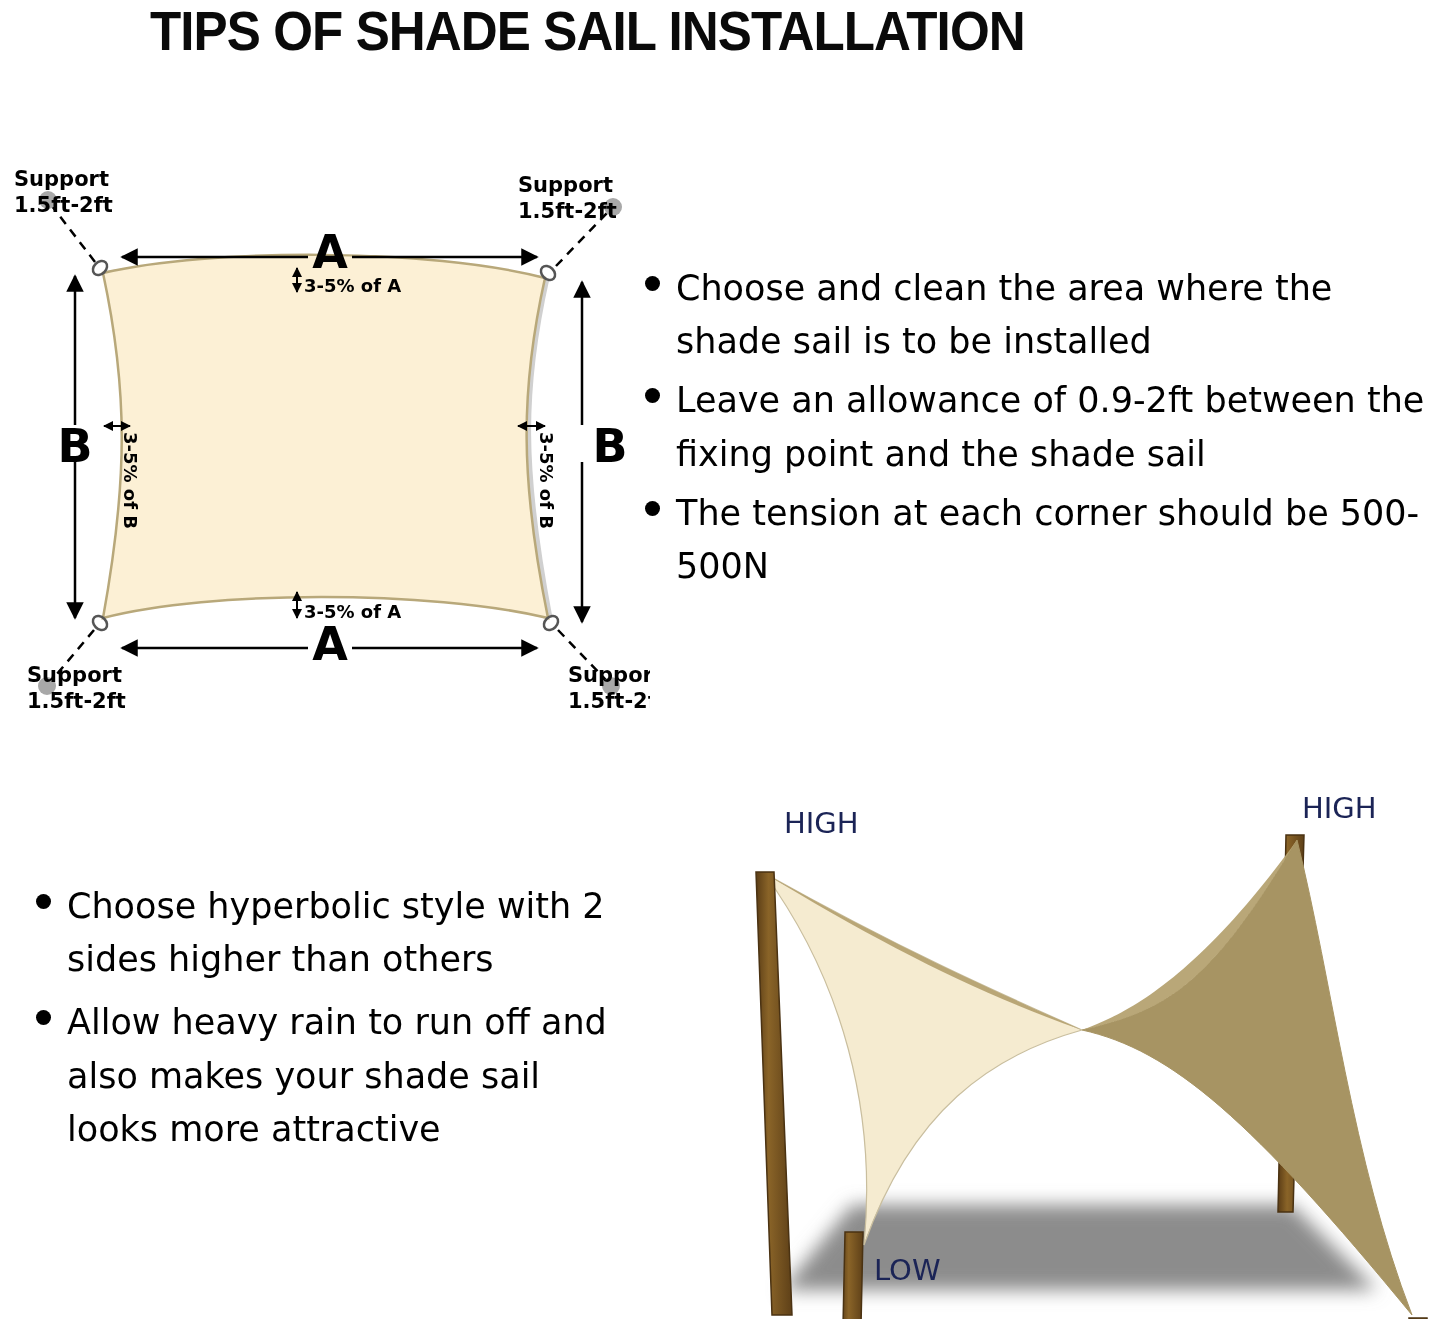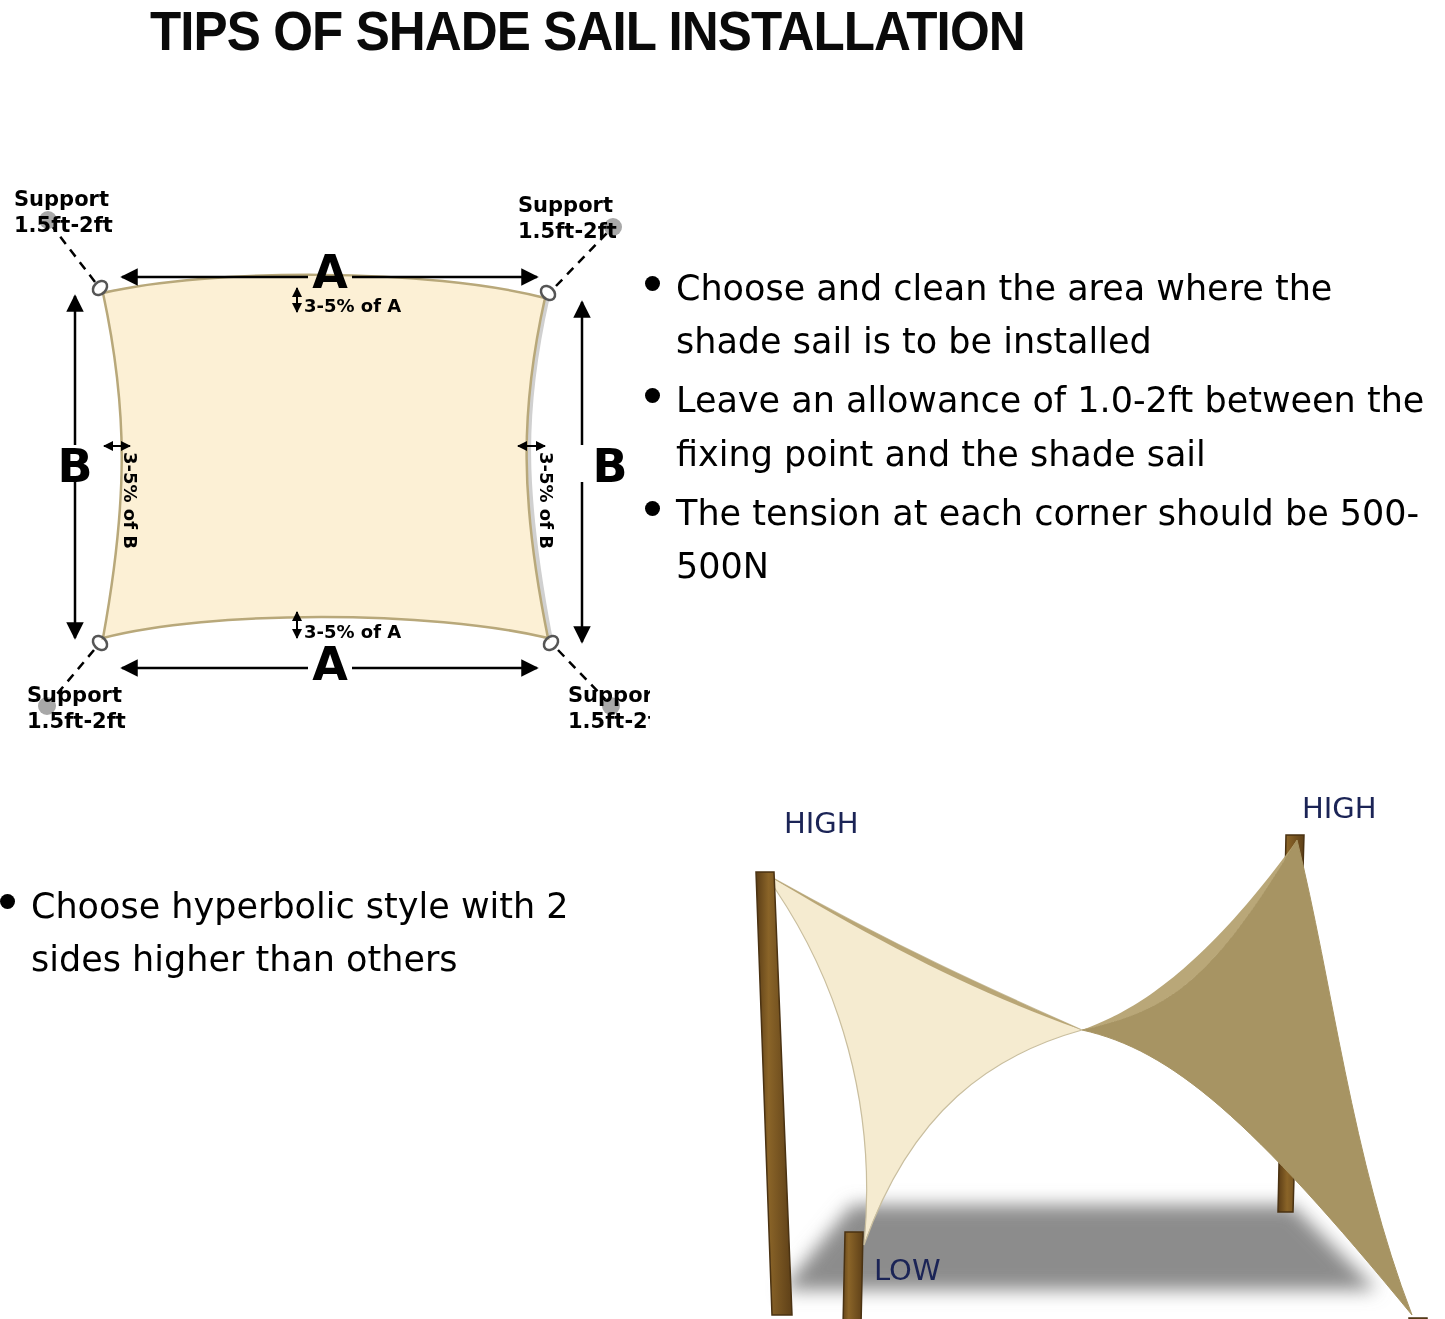--- a/index.html
+++ b/index.html
@@ -43,7 +43,7 @@
   #section-rect-diagram {
     position: absolute;
     left: 0px;
-    top: 160px;
+    top: 140px;
     width: 650px;
     height: 600px;
   }

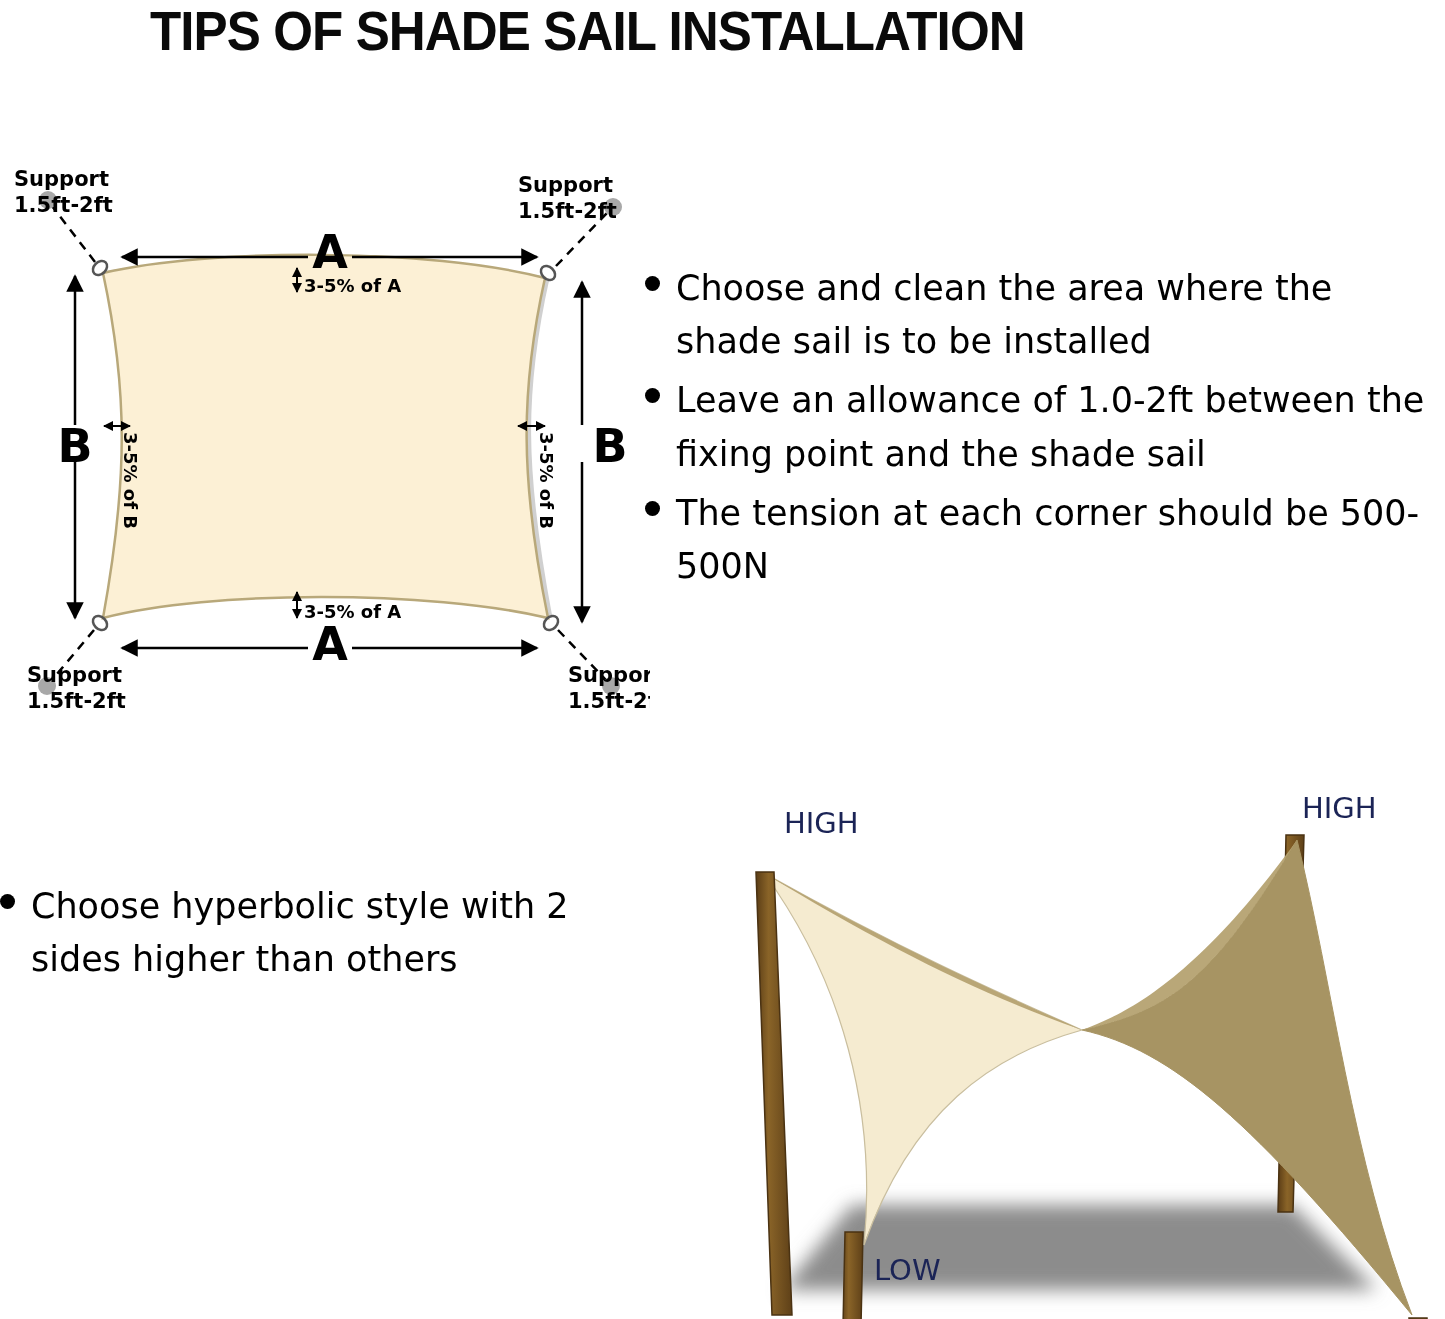--- a/index.html
+++ b/index.html
@@ -226,7 +226,7 @@
     </li>
     <li>
       <span class="bullet-dot"></span>
-      <span class="tip-text">Leave an allowance of 1.0-2ft between the fixing point and the shade sail</span>
+      <span class="tip-text">Leave an allowance of 0.9-2ft between the fixing point and the shade sail</span>
     </li>
     <li>
       <span class="bullet-dot"></span>

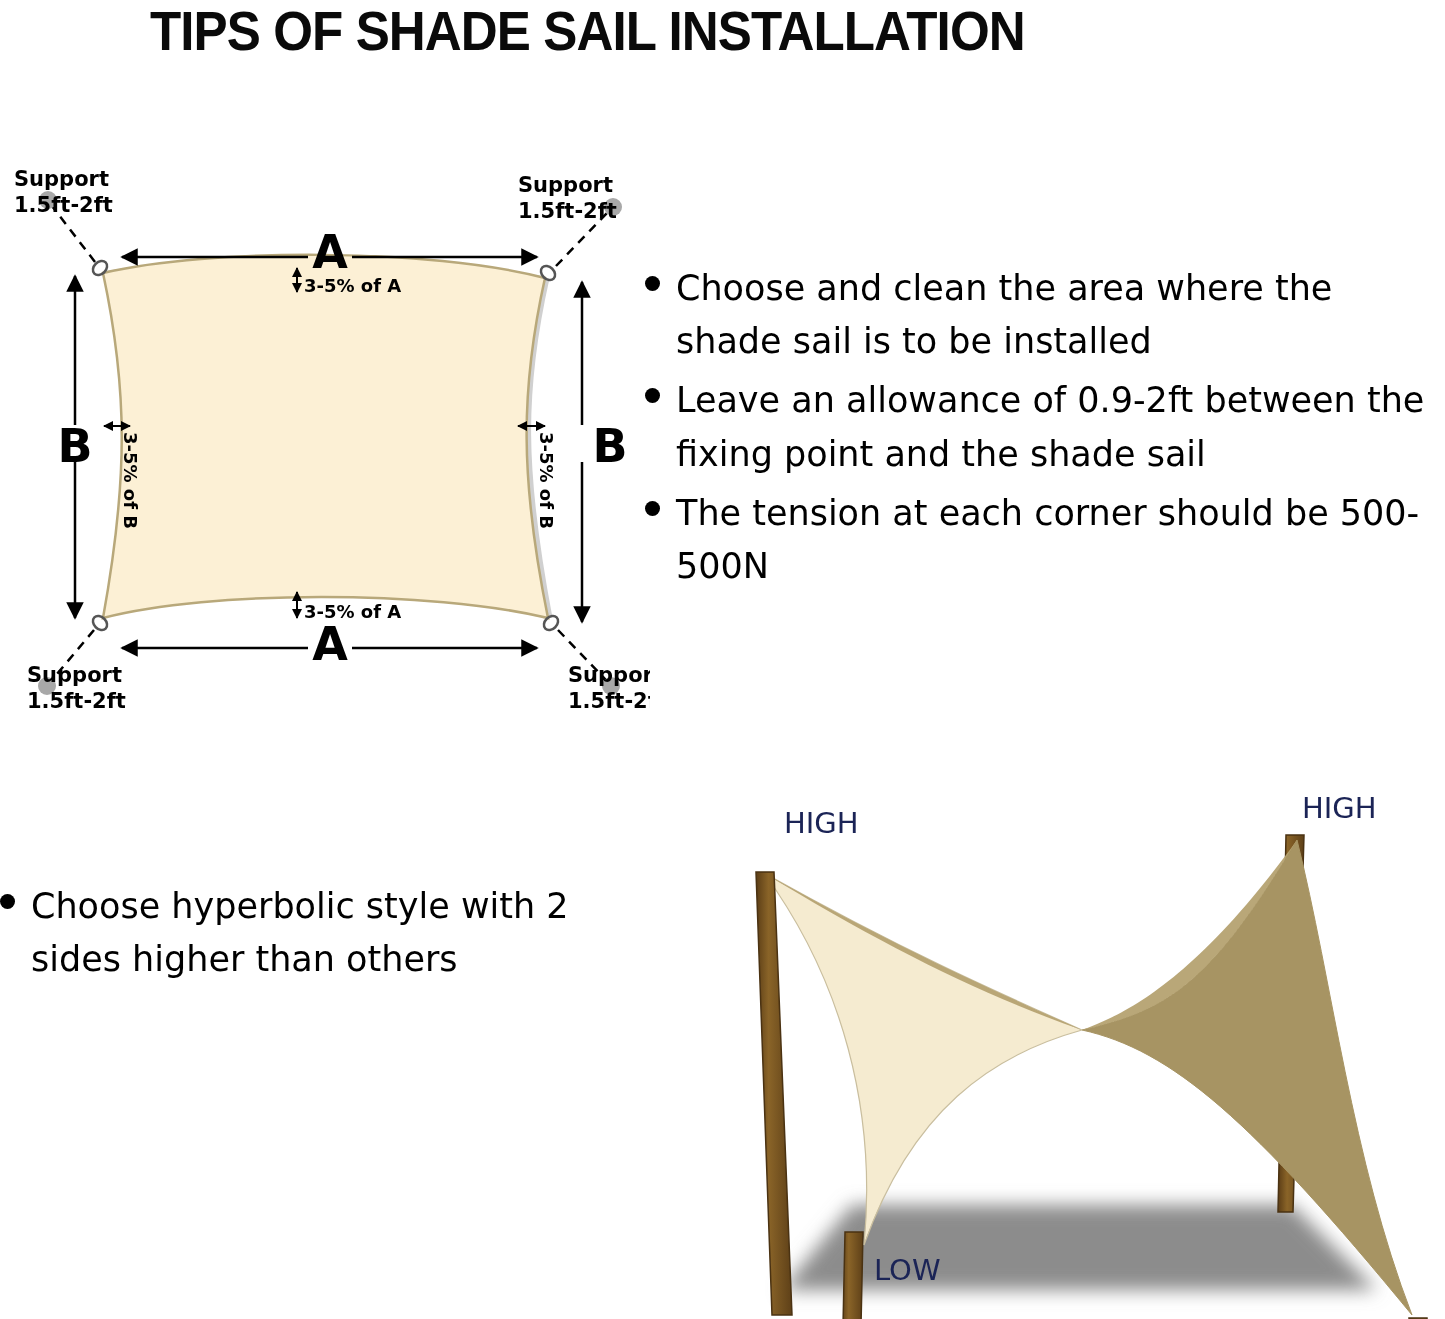--- a/index.html
+++ b/index.html
@@ -60,6 +60,7 @@
     top: 880px;
     width: 625px;
     height: 330px;
+    padding-left: 36px;
   }
   #section-hypar-diagram {
     position: absolute;

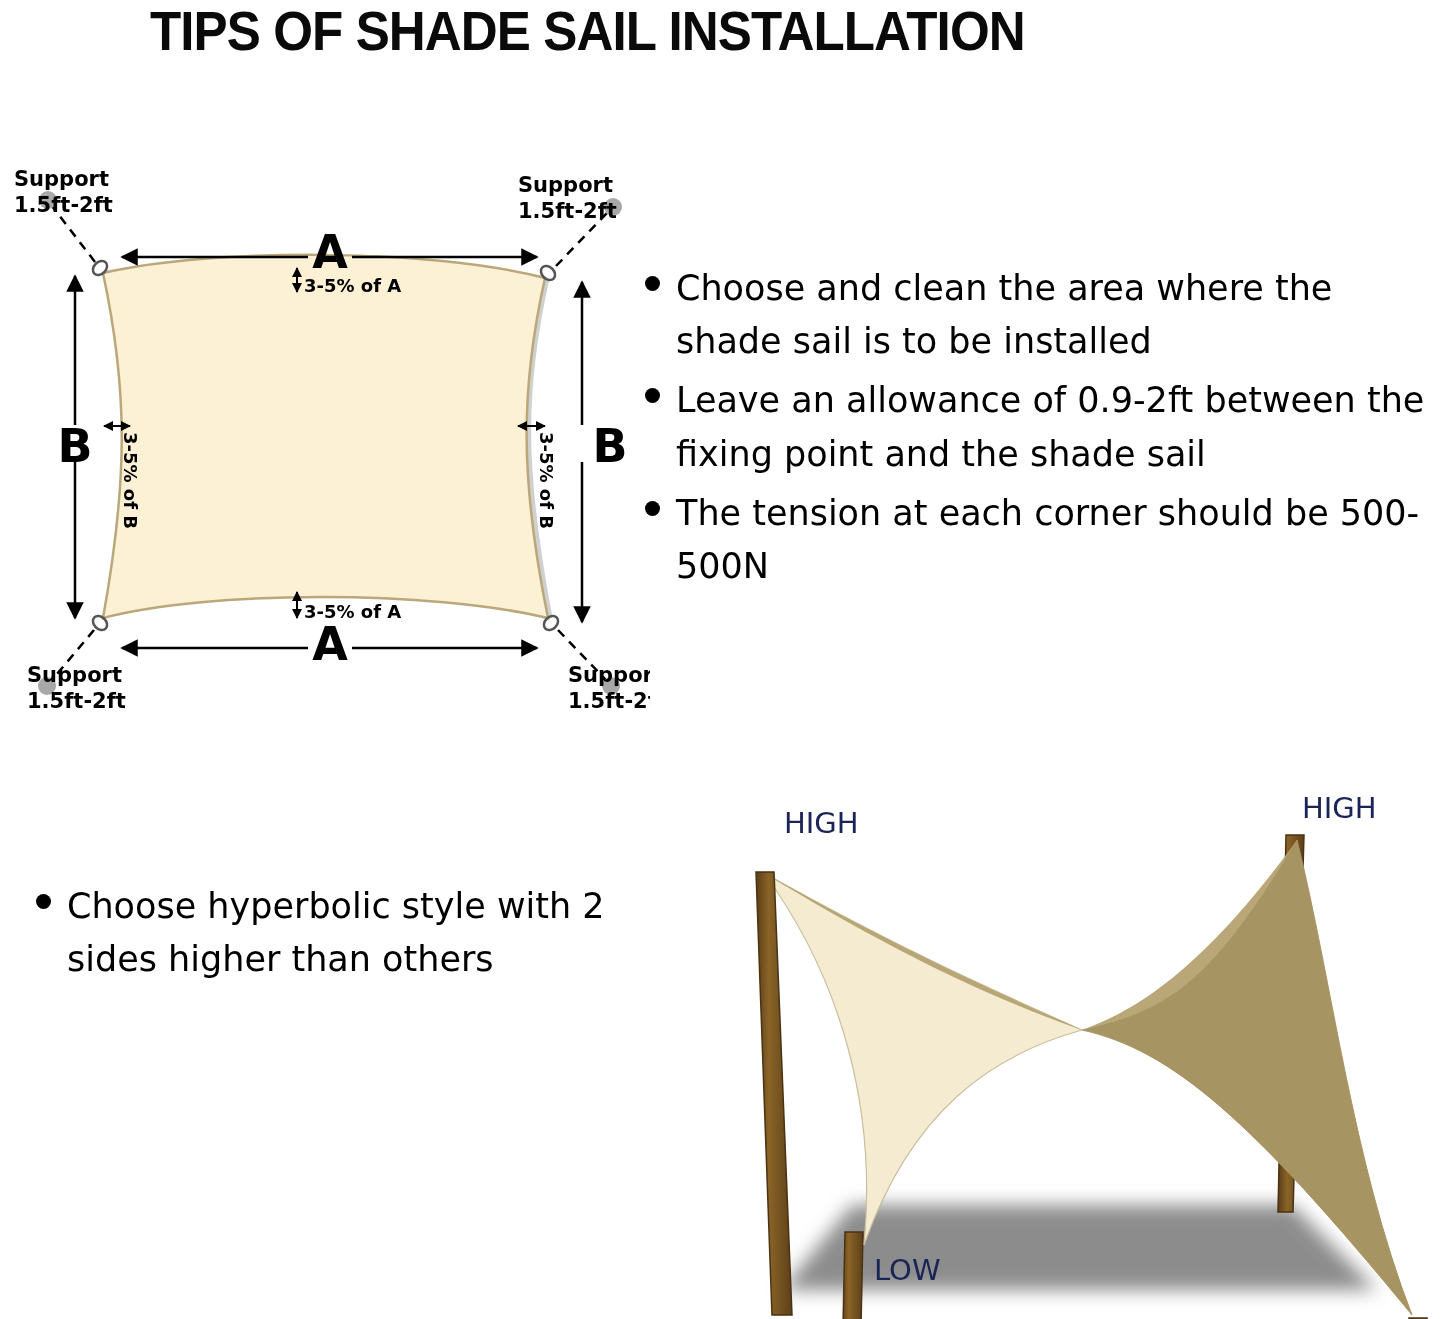--- a/index.html
+++ b/index.html
@@ -241,6 +241,10 @@
     <li>
       <span class="bullet-dot"></span>
       <span class="tip-text">Choose hyperbolic style with 2 sides higher than others</span>
+    </li>
+    <li>
+      <span class="bullet-dot"></span>
+      <span class="tip-text">Allow heavy rain to run off and also makes your shade sail looks more attractive</span>
     </li>
   </ul>
 </div>

